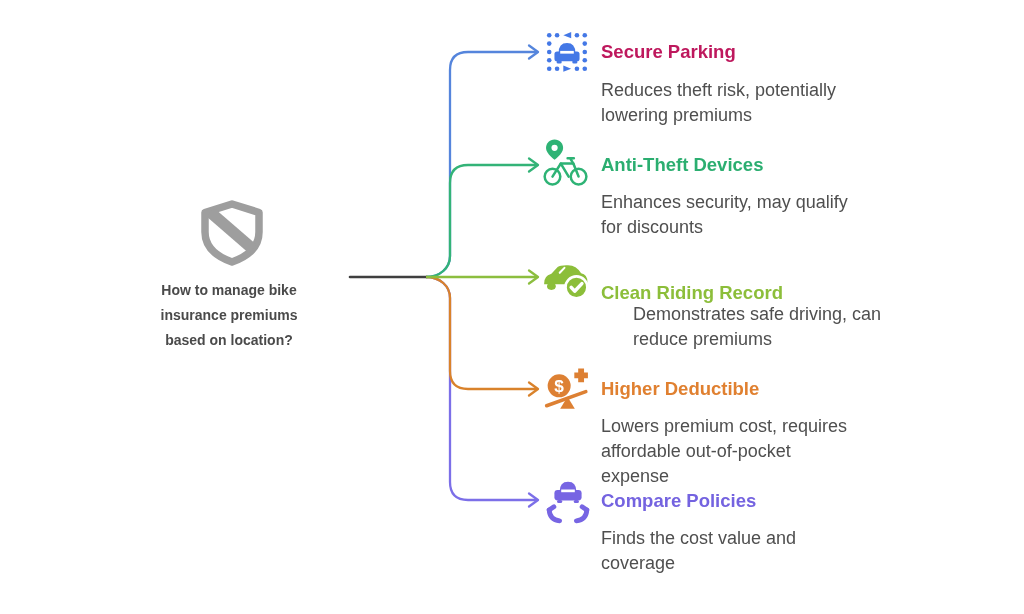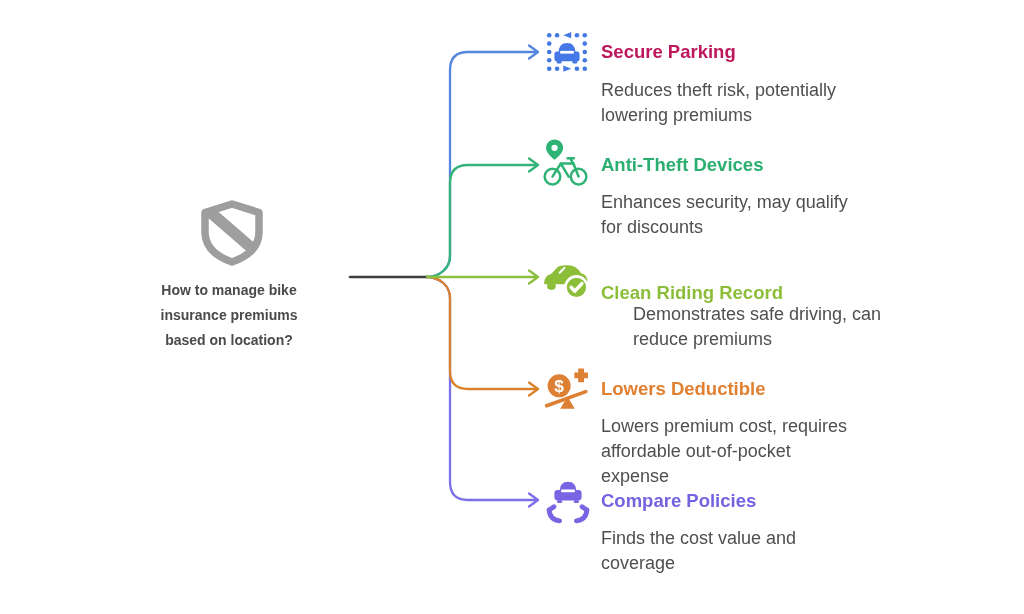--- a/index.html
+++ b/index.html
@@ -136,7 +136,7 @@
     <text x="14.5" y="24.8" font-size="16.5" font-weight="bold" fill="#ffffff" text-anchor="middle" font-family="Liberation Sans, sans-serif">$</text>
   </svg>
 </div>
-<div class="abs branch-title" style="left: 601px; top: 377px; color: rgb(224, 128, 48);">Lowers Deductible</div>
+<div class="abs branch-title" style="left: 601px; top: 377px; color: rgb(224, 128, 48);">Higher Deductible</div>
 <div class="abs branch-desc" style="left:601px;top:414px;">Lowers premium cost, requires
 affordable out-of-pocket
 expense</div>

